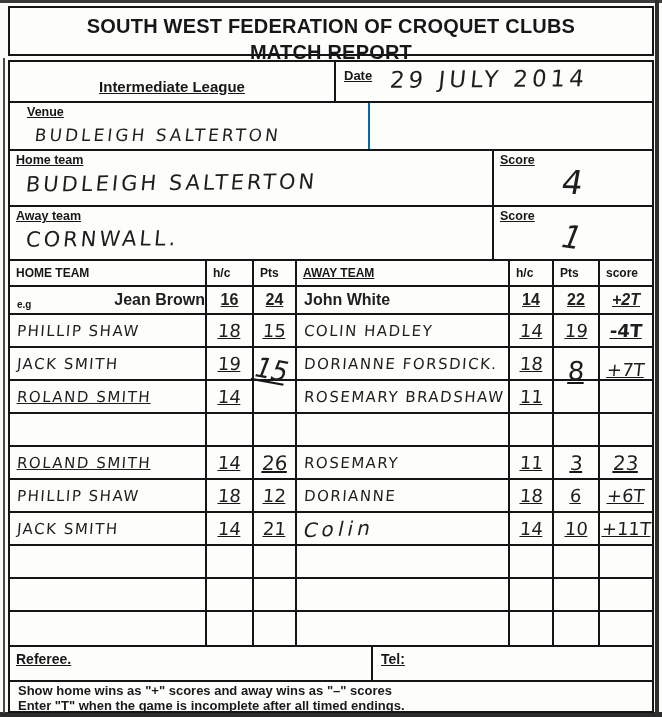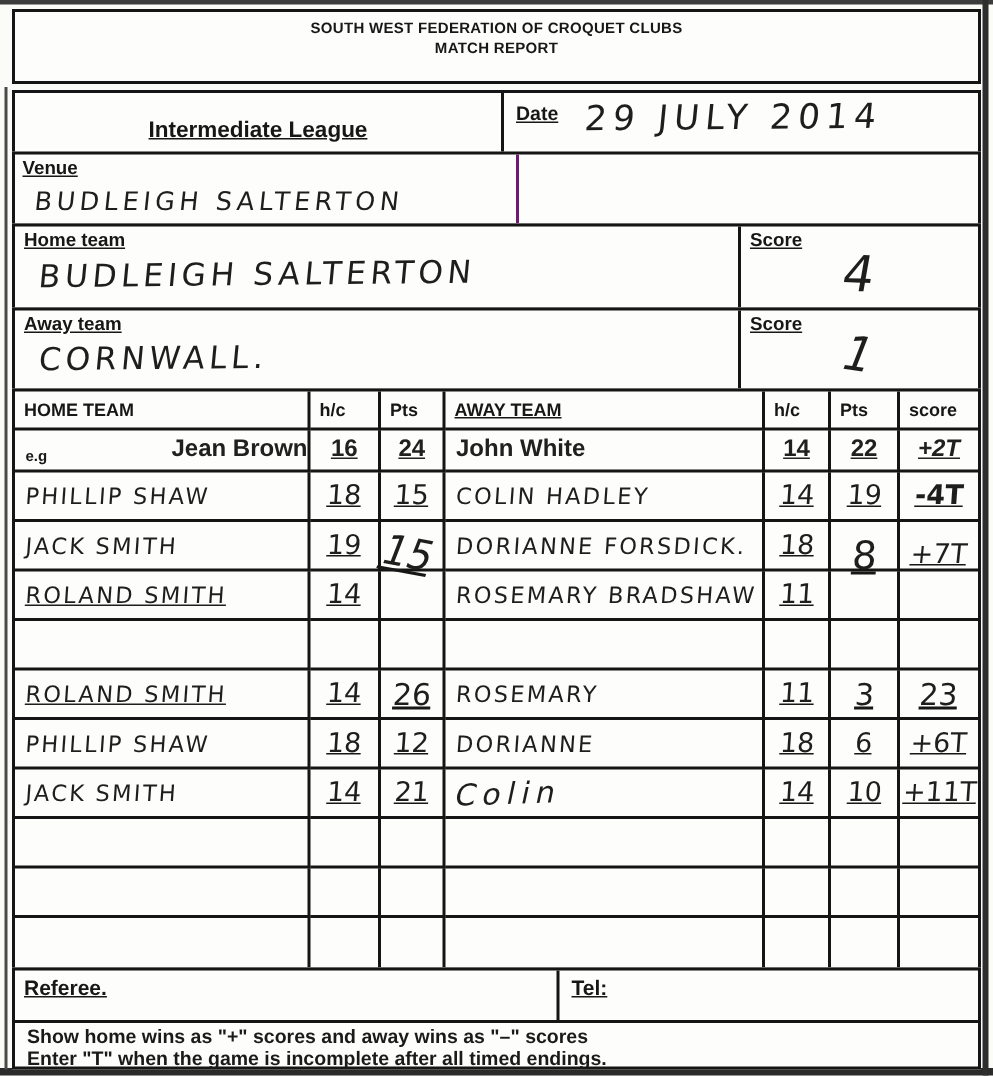--- a/index.html
+++ b/index.html
@@ -19,7 +19,7 @@
 
   
   .title-box{left:8px;top:6px;width:646px;height:50px;text-align:center;padding-top:5px;}
-  .title-line{font-weight:bold;font-size:10px;letter-spacing:.2px;line-height:1.3;}
+  .title-line{font-weight:bold;font-size:20px;letter-spacing:.2px;line-height:1.3;}
 
   
   .lbl{font-weight:bold;font-size:13px;text-decoration:underline;}

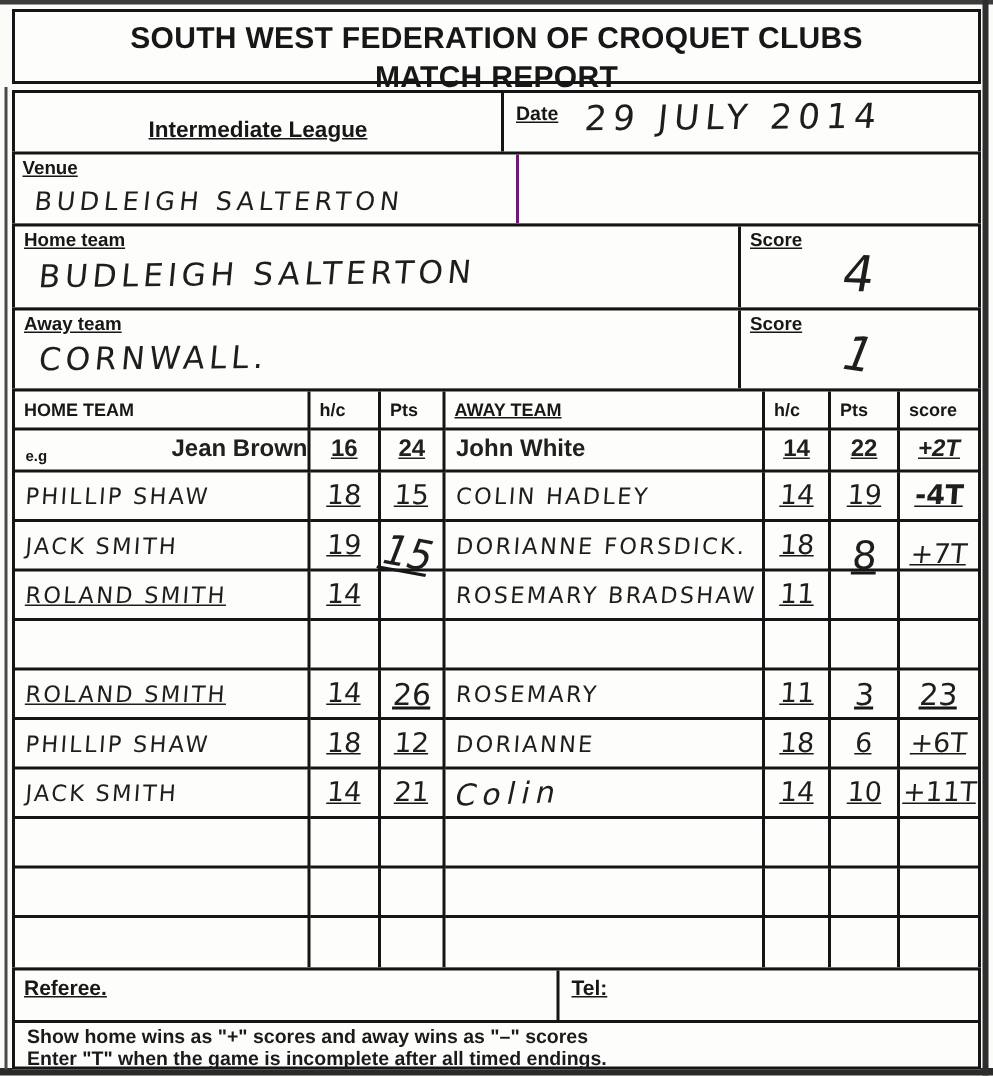--- a/index.html
+++ b/index.html
@@ -34,7 +34,7 @@
 
   
   .venue-box{left:8px;top:101px;width:646px;height:50px;display:flex;}
-  .venue-cell{width:324px;border-right:2px solid #701a75;padding:2px 5px;}
+  .venue-cell{width:324px;border-right:2px solid #0369a1;padding:2px 17px;}
   .venue-empty{flex:1;}
 
   

